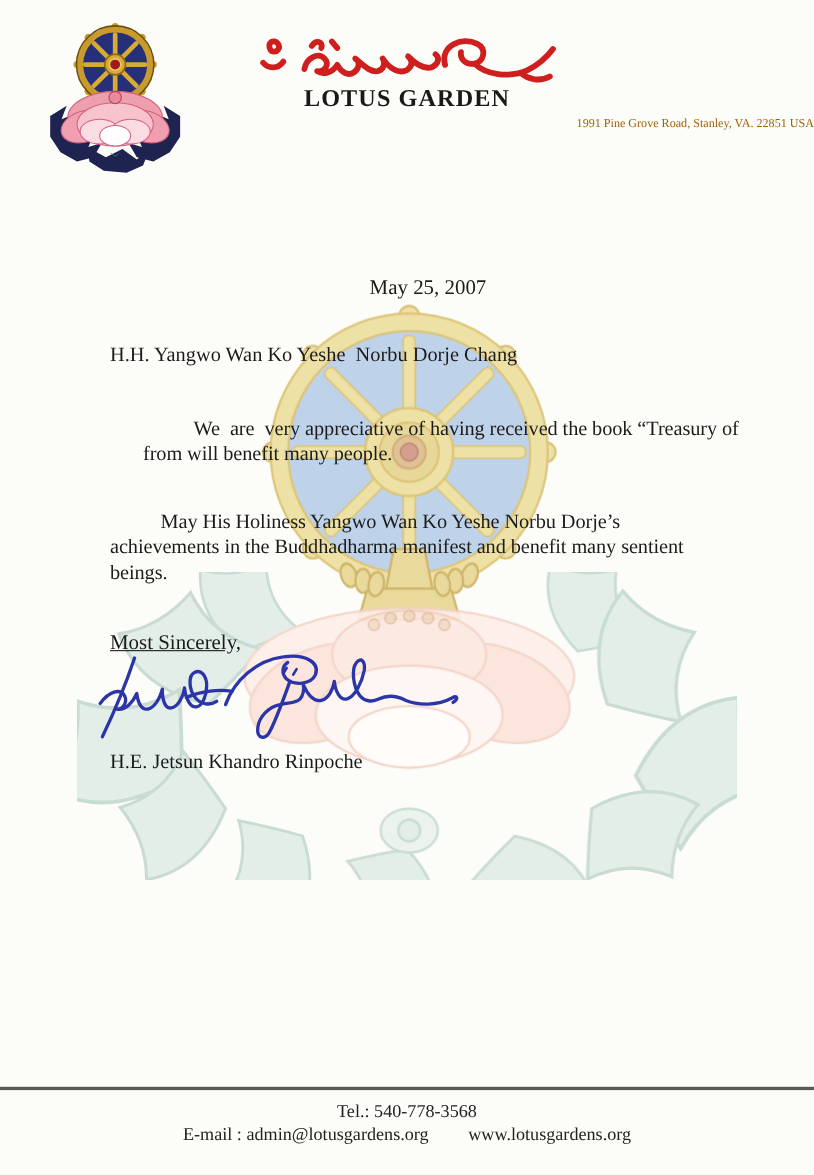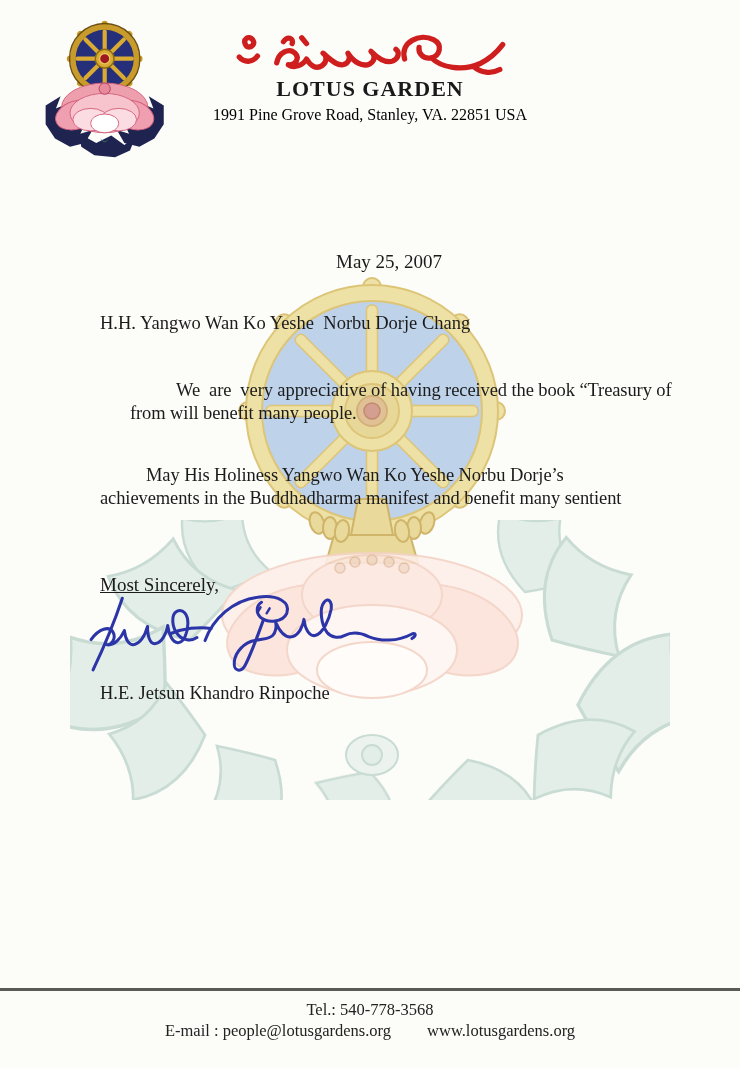--- a/index.html
+++ b/index.html
@@ -16,8 +16,8 @@
     font-size:22px;font-weight:bold;letter-spacing:1px;color:#191919;
   }
   .orgaddr{
-    position:absolute;left:0;right:0;top:106px;text-align:center;
-    font-size:16px;color:#000000;
+    position:absolute;left:0;right:0;top:106px;text-align:right;
+    font-size:11px;color:#a16207;
   }
   
   .wm-wheel{position:absolute;left:222px;top:273px;width:300px;height:315px;z-index:0;}

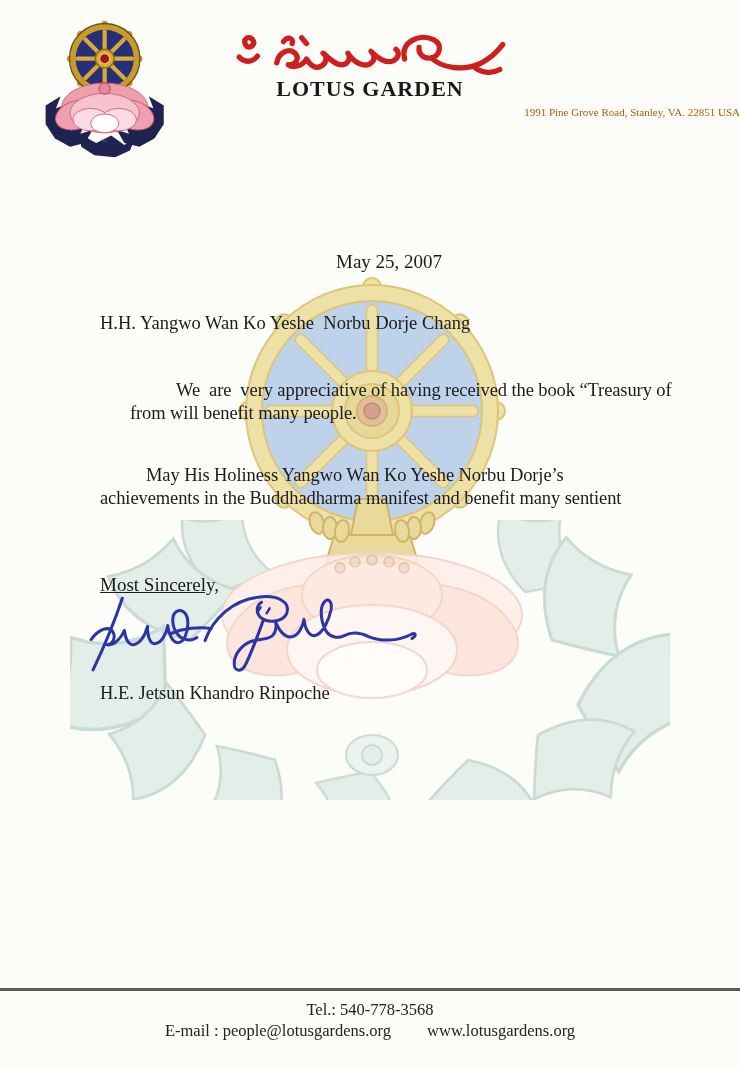--- a/index.html
+++ b/index.html
@@ -242,6 +242,7 @@
     <div class="para p2">
       <div class="bline indent">May His Holiness Yangwo Wan Ko Yeshe Norbu Dorje’s</div>
       <div class="bline">achievements in the Buddhadharma manifest and benefit many sentient</div>
+      <div class="bline">beings.</div>
     </div>
 
     <div class="closing">Most Sincerely,</div>

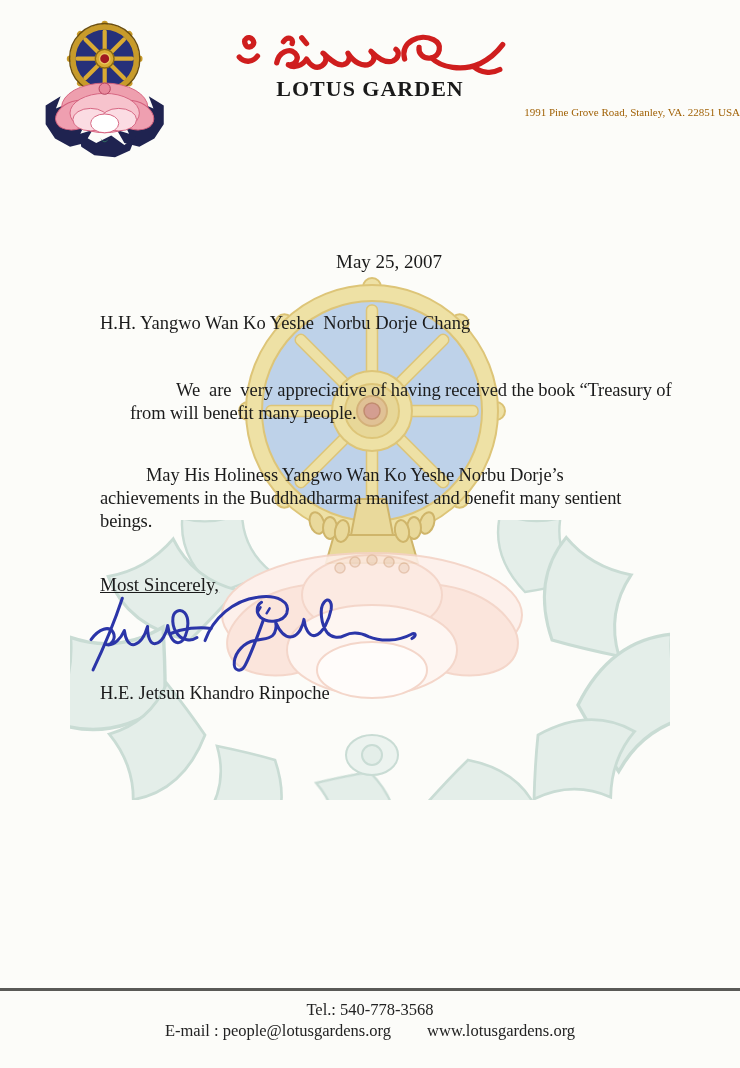--- a/index.html
+++ b/index.html
@@ -264,7 +264,7 @@
   <div class="footer-rule"></div>
   <div class="footer-tel">Tel.: 540-778-3568</div>
   <div class="footer-line2">
-    <span>E-mail : people@lotusgardens.org</span><span class="gap"></span><span>www.lotusgardens.org</span>
+    <span>E-mail : admin@lotusgardens.org</span><span class="gap"></span><span>www.lotusgardens.org</span>
   </div>
 
 </div>

